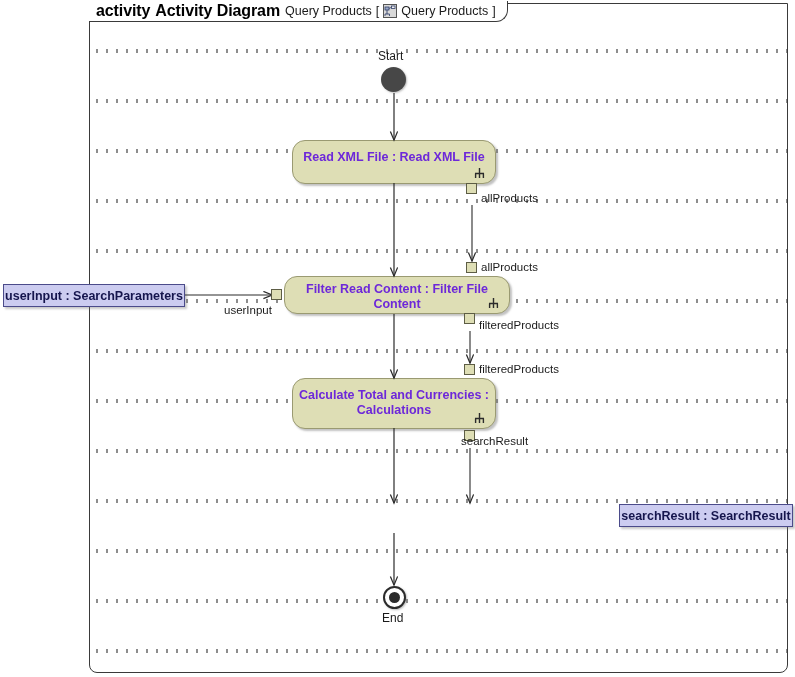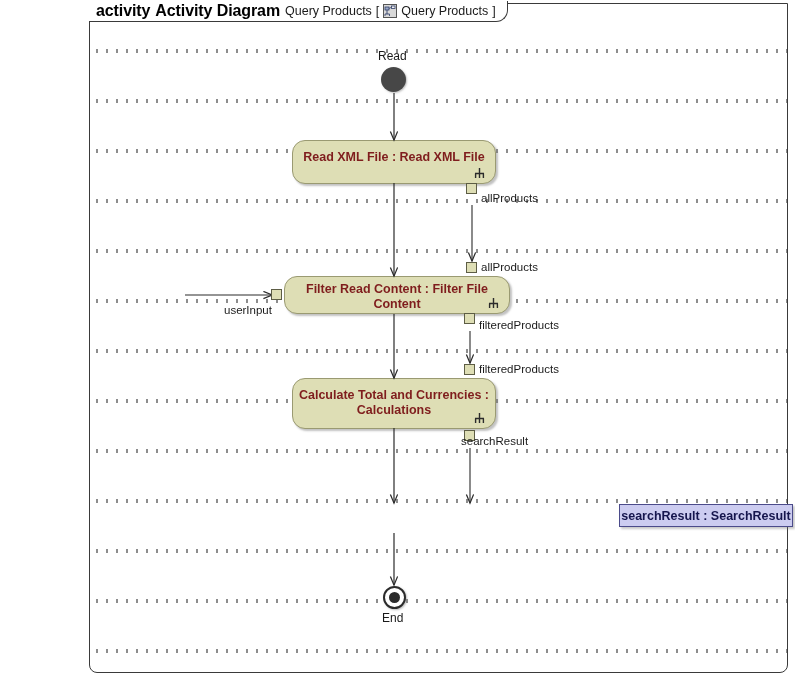--- a/index.html
+++ b/index.html
@@ -267,7 +267,7 @@
     <line x1="394" y1="533" x2="394" y2="585" stroke="#2b2b2b" stroke-width="1.2" marker-end="url(#arrow)"></line>
   </svg>
 
-  <div class="node-caption" style="left:378px; top:49px;">Read</div>
+  <div class="node-caption" style="left:378px; top:49px;">Start</div>
   <div class="initial-node" style="left:381px; top:67px;"></div>
 
   <div class="action" style="left:292px; top:140px; width:204px; height:44px;">

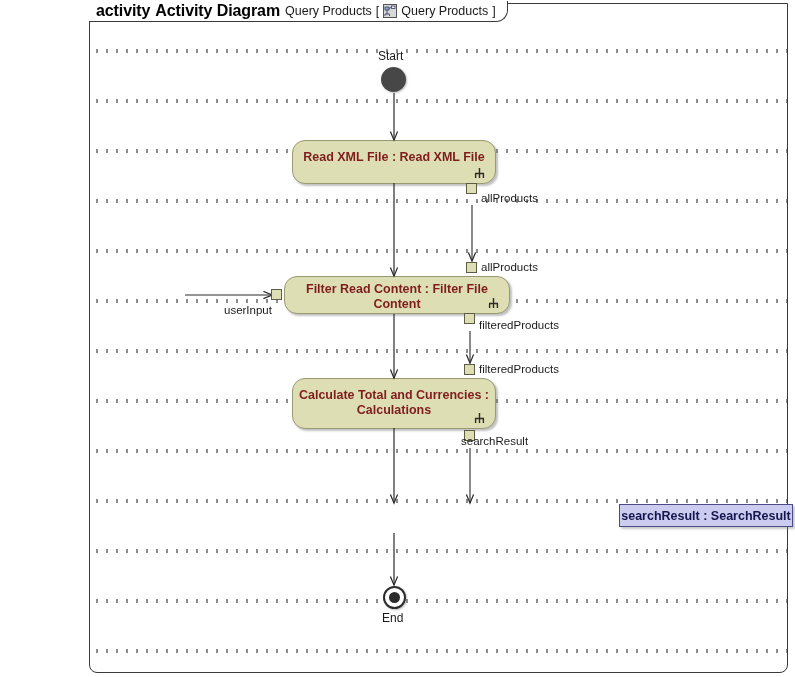--- a/index.html
+++ b/index.html
@@ -115,7 +115,7 @@
   .action-label {
     font-size: 12.5px;
     font-weight: bold;
-    color: #7f1d1d;
+    color: #6d28d9;
     text-align: center;
     line-height: 15px;
     padding-top: 9px;

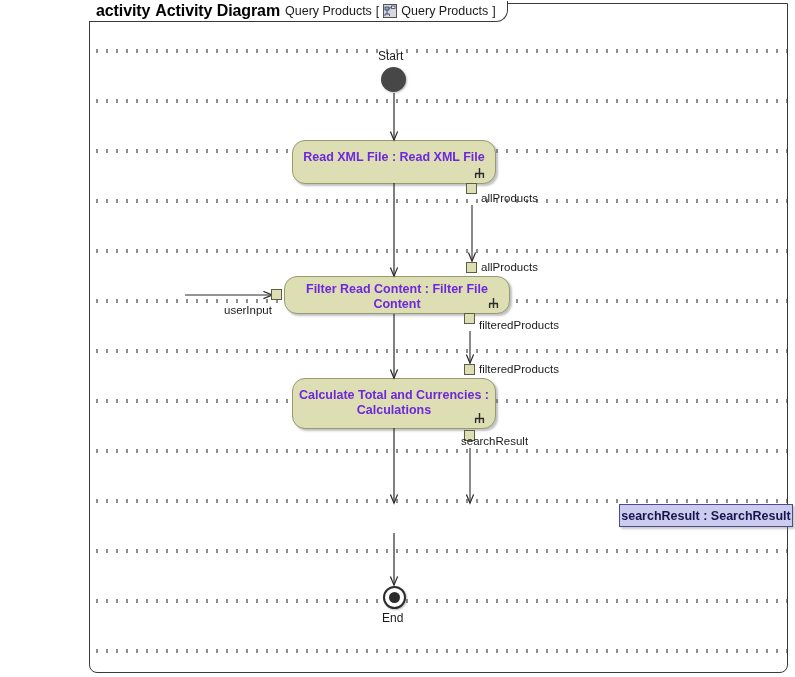--- a/index.html
+++ b/index.html
@@ -296,6 +296,9 @@
   <div class="pin" style="left:271px; top:289px;"></div>
   <div class="pin-label" style="left:224px; top:304px;">userInput</div>
 
+  <div class="param-node" style="left:3px; top:284px; width:182px; height:23px;">
+    <span class="param-label">userInput : SearchParameters</span>
+  </div>
 
   <div class="pin" style="left:464px; top:313px;"></div>
   <div class="pin-label" style="left:479px; top:319px;">filteredProducts</div>

